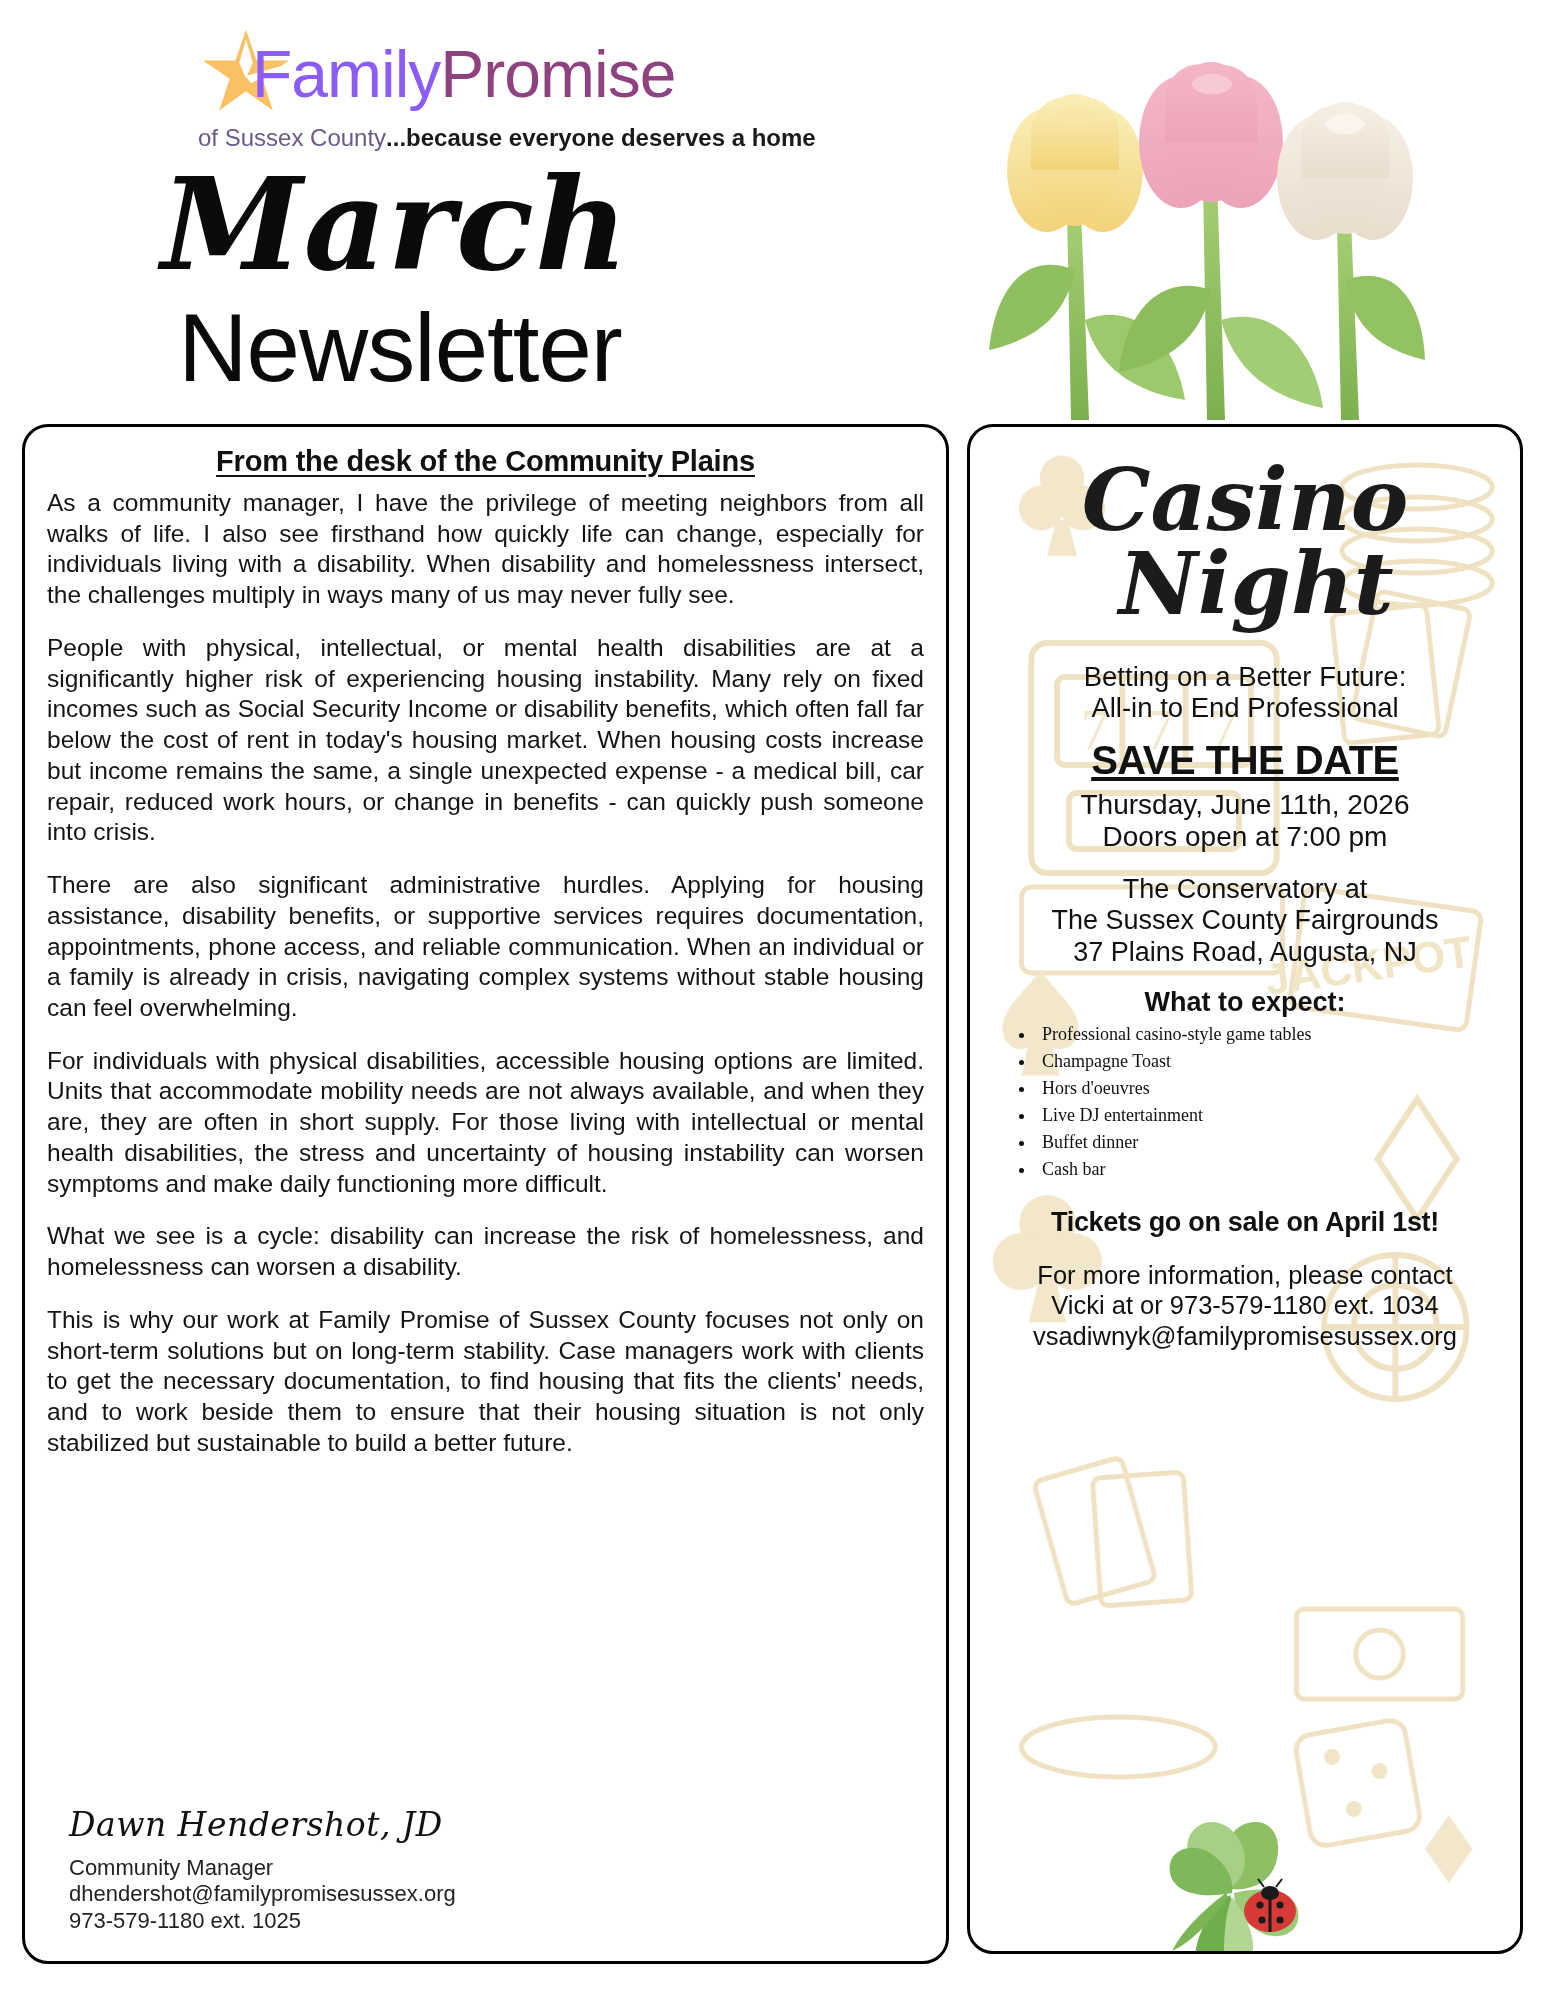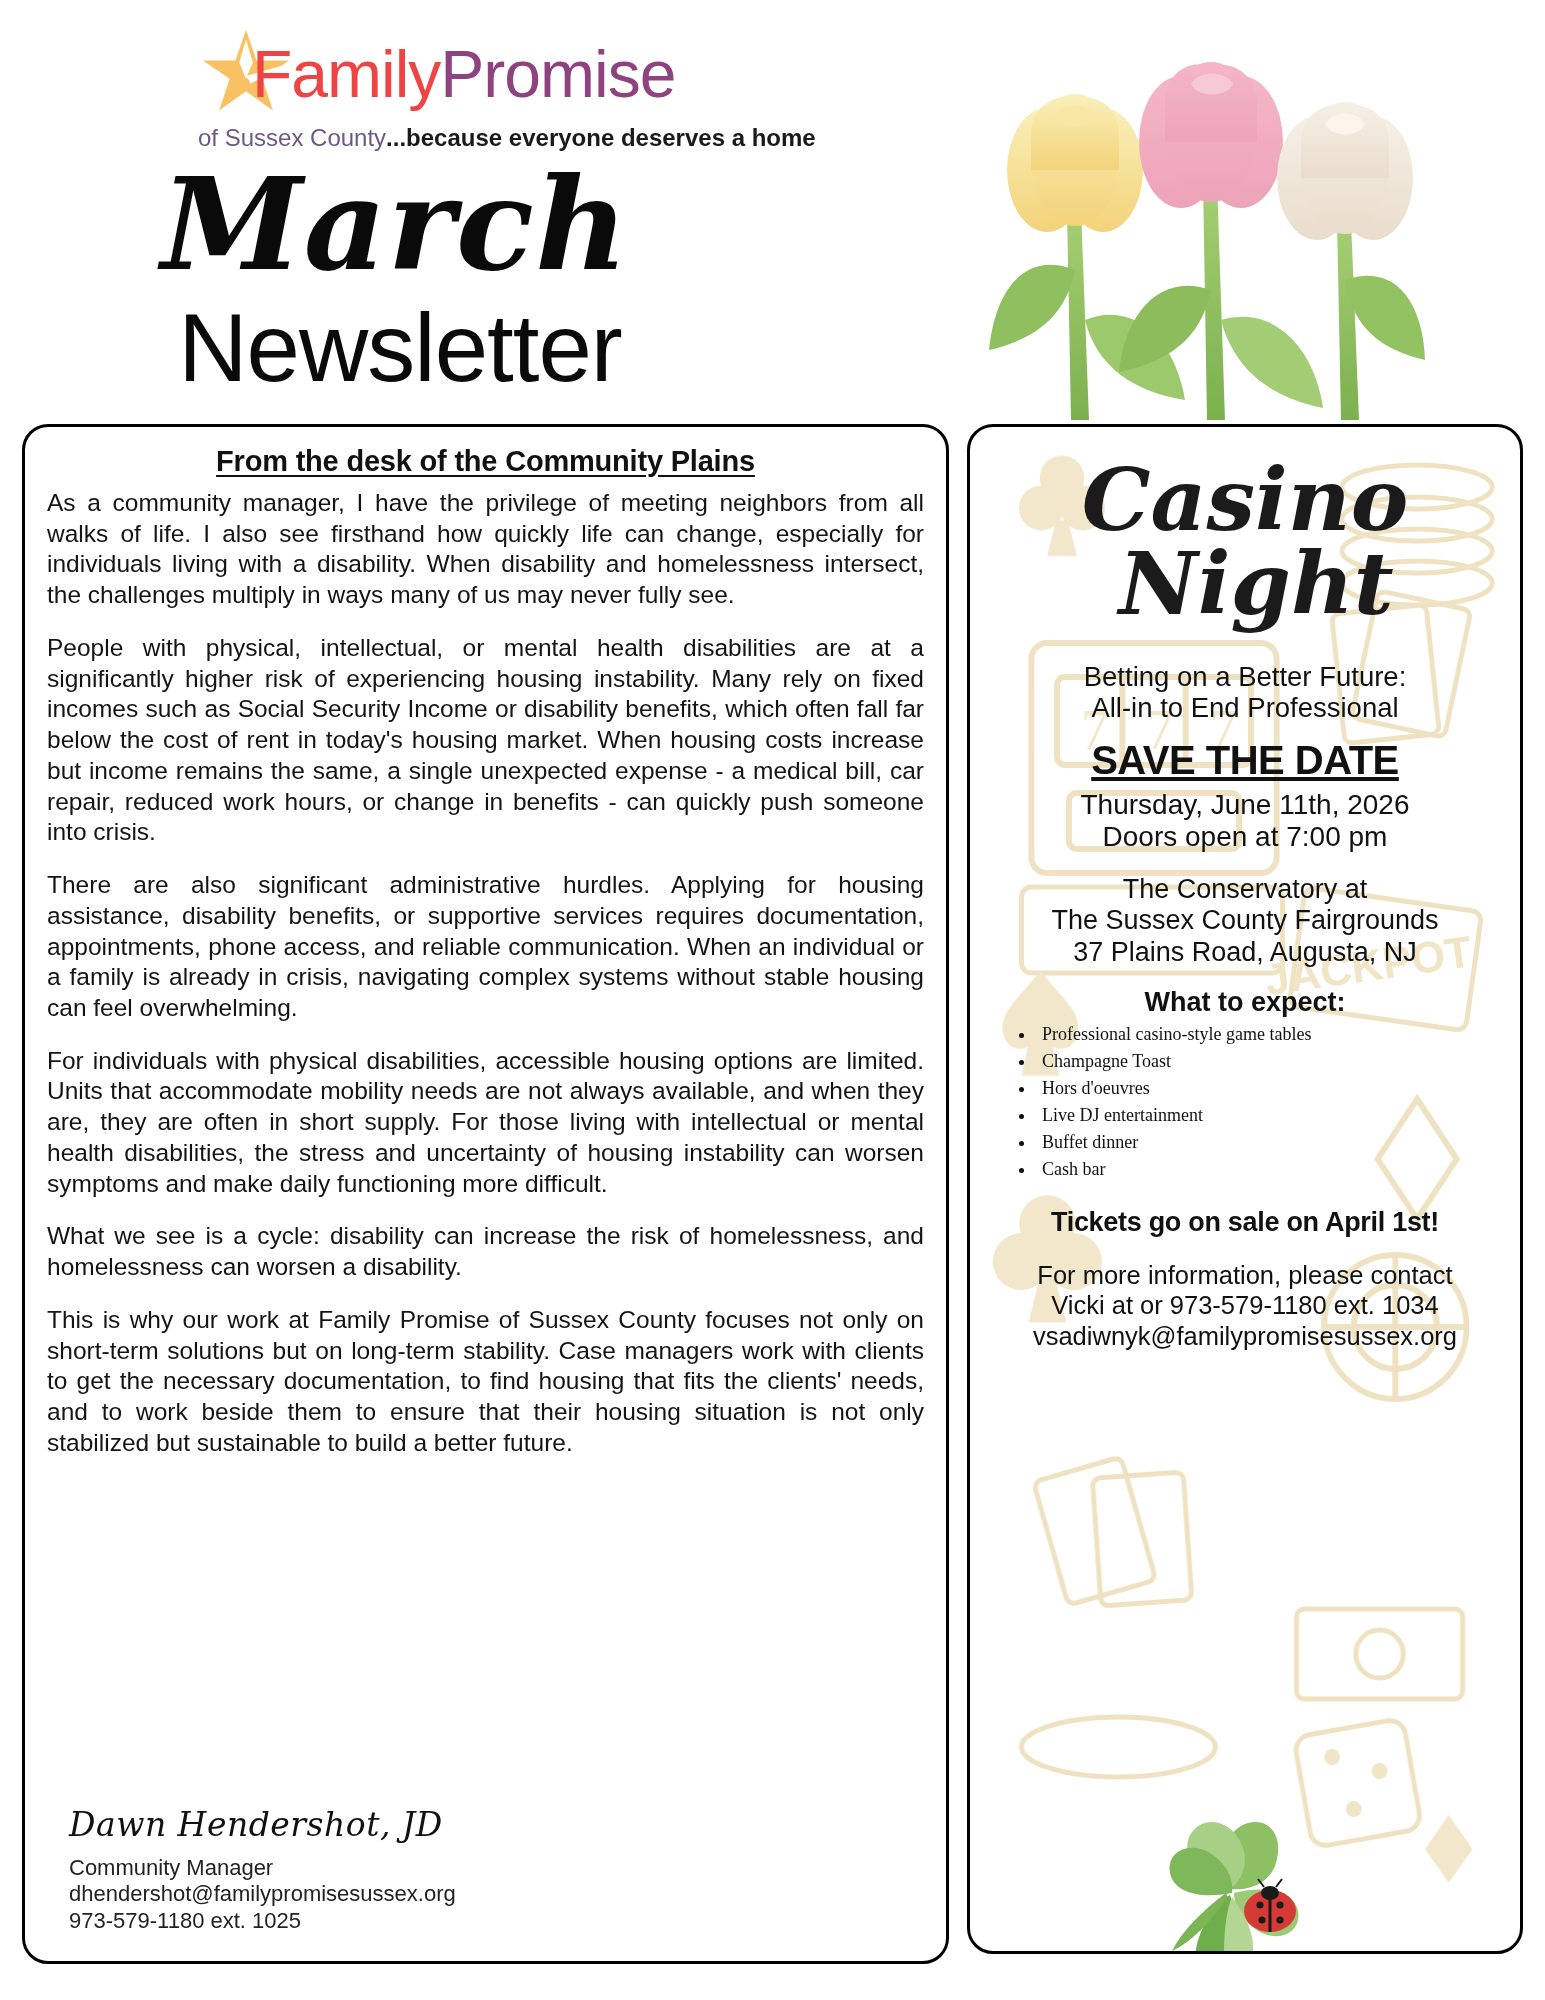--- a/index.html
+++ b/index.html
@@ -25,7 +25,7 @@
     font-size:66px; letter-spacing:-1px; white-space:nowrap;
     font-family:"Liberation Sans", sans-serif; font-weight:400;
   }
-  #logo-wordmark .fam { color:#ef4444; }
+  #logo-wordmark .fam { color:#8b5cf6; }
   #logo-wordmark .pro { color:#8e4380; }
   #logo-tagline {
     position:absolute; left:8px; top:100px; width:612px;

